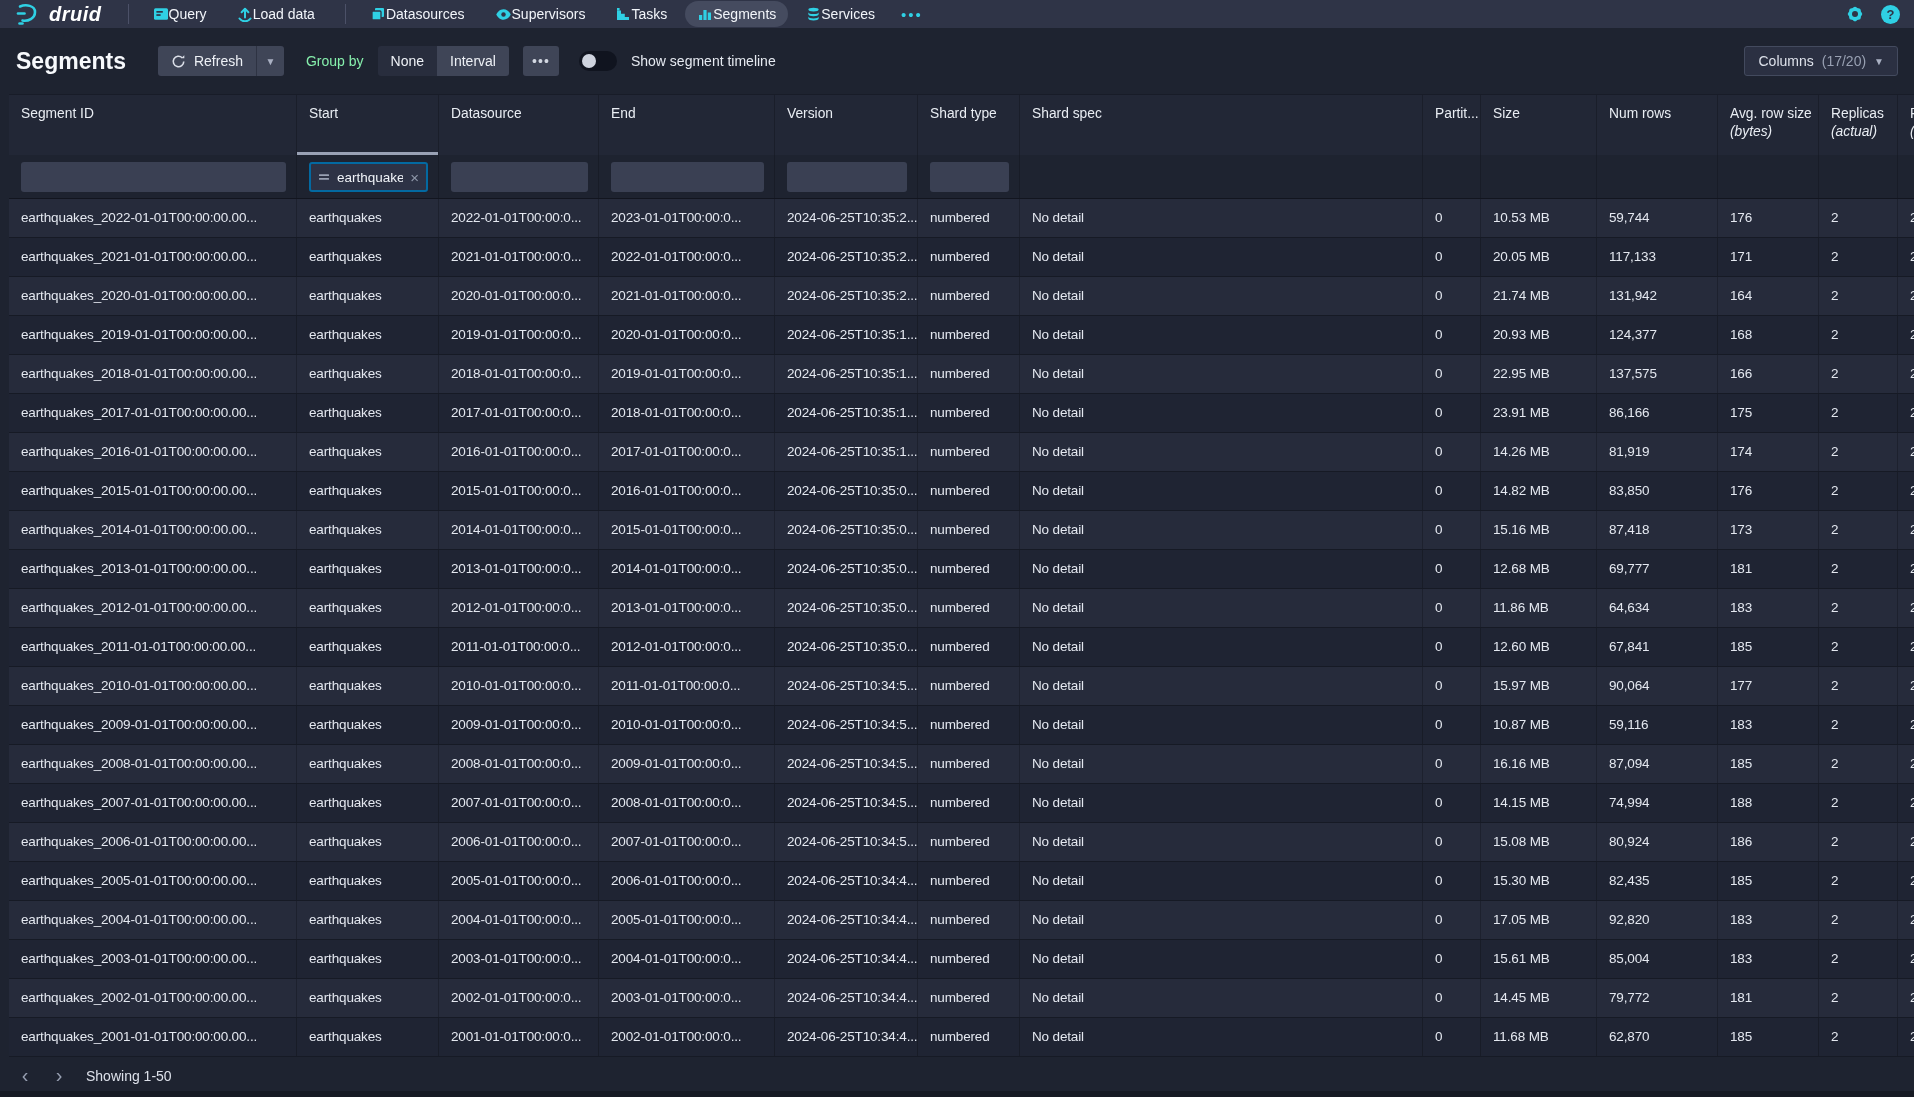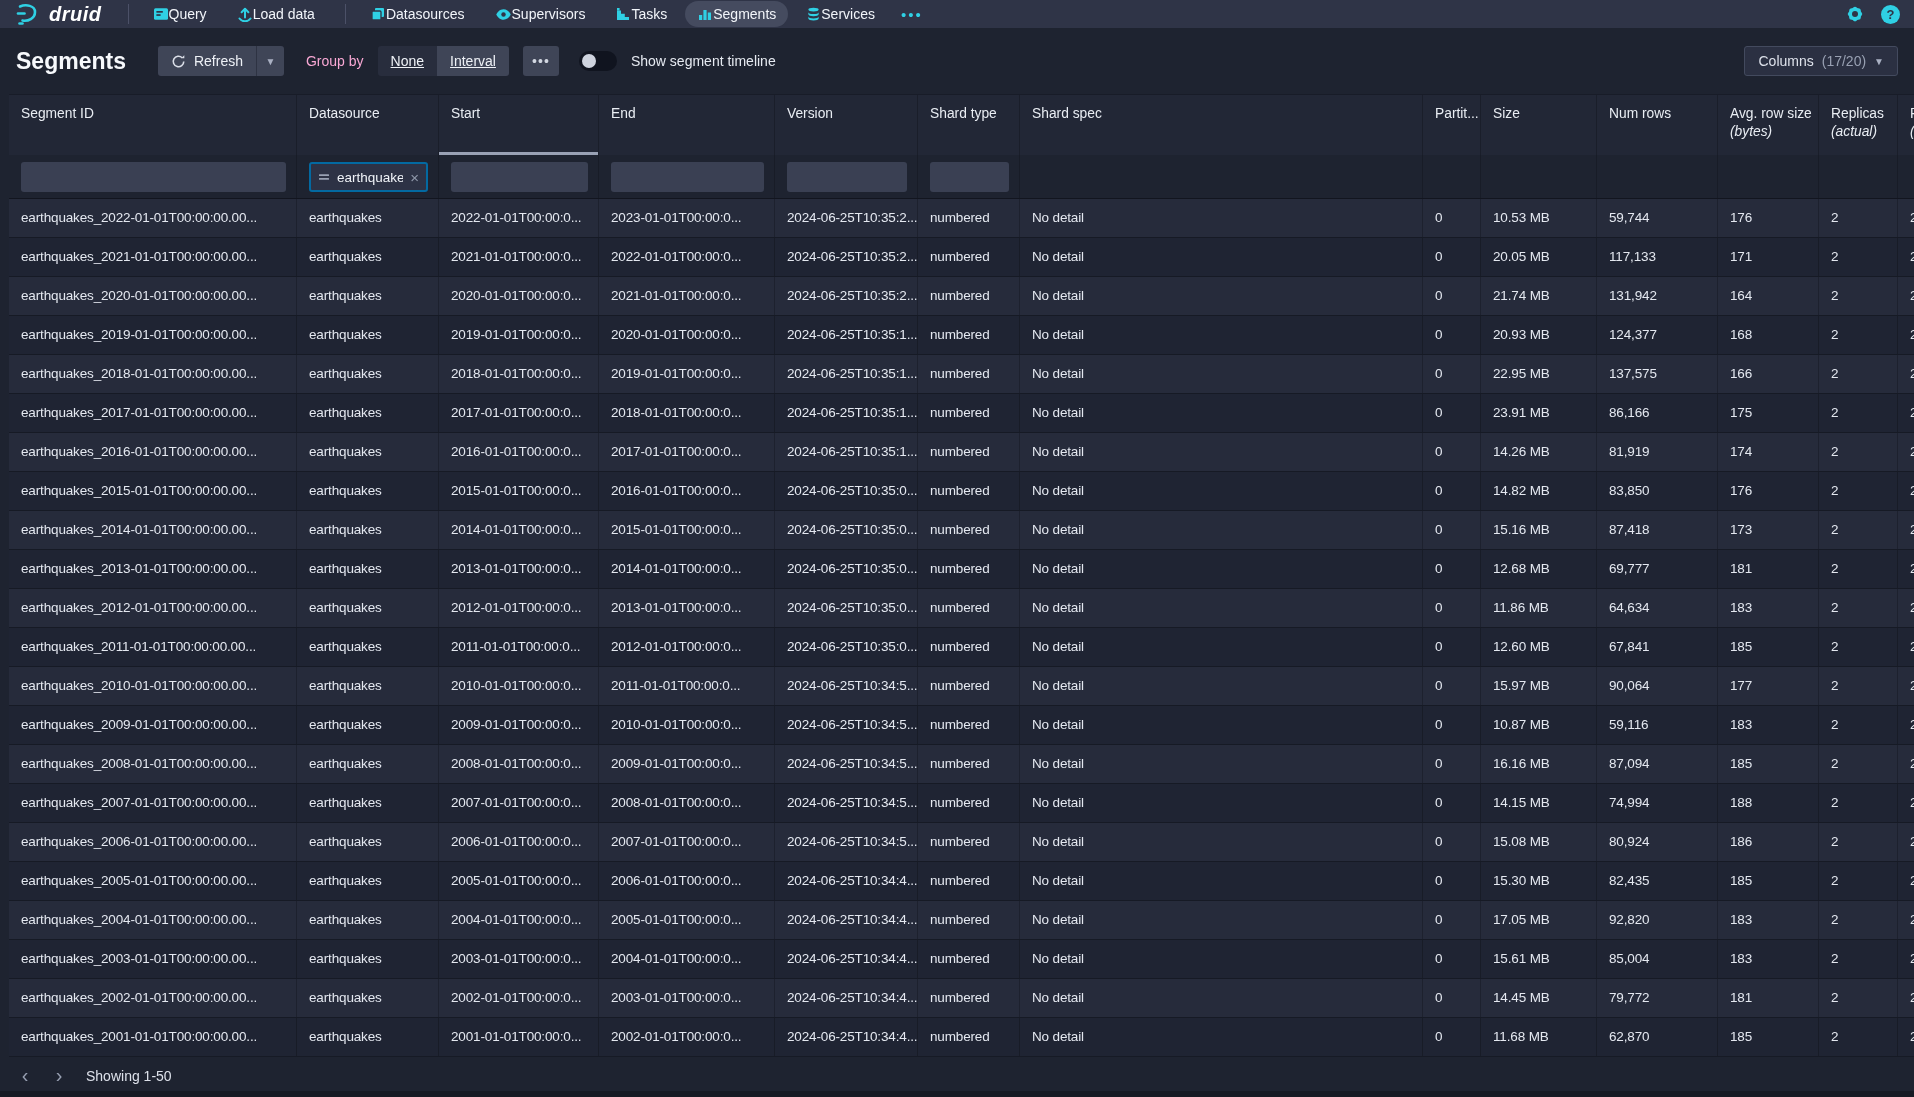--- a/index.html
+++ b/index.html
@@ -36,7 +36,7 @@
   .split .caret-btn{ width:28px; justify-content:center; padding:0; border-radius:0 3px 3px 0;
                      border-left:1px solid #2e3343;}
   .caret{ font-size:10px; color:#aab1c3;}
-  .groupby-label{ font-size:14px; color:#f9a8d4; margin-left:8px;}
+  .groupby-label{ font-size:14px; color:#86efac; margin-left:8px;}
   .seg-group{ display:flex; border-radius:3px; overflow:hidden;}
   .seg-group .btn{ border-radius:0;text-decoration:underline;}
   .seg-group .btn.inactive{ background:#282d3d;}

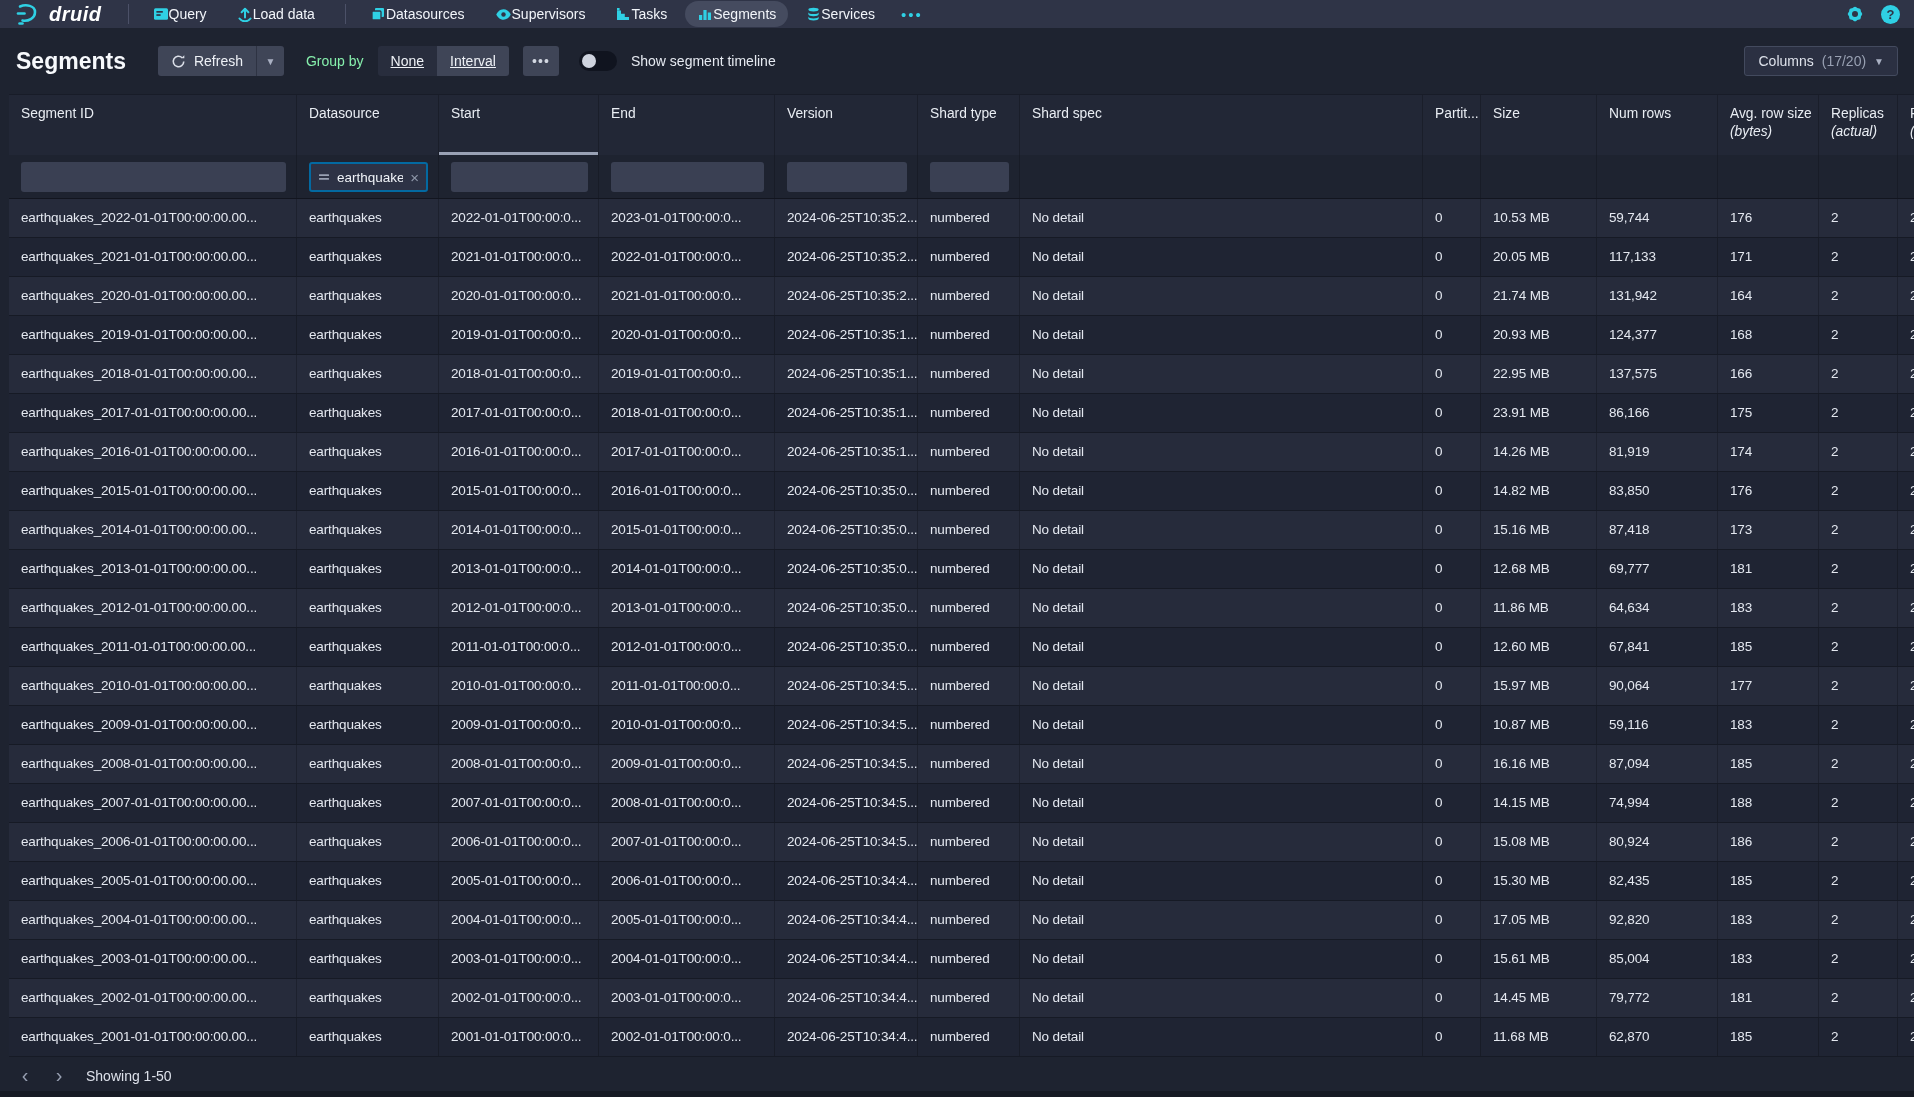--- a/index.html
+++ b/index.html
@@ -38,7 +38,7 @@
   .caret{ font-size:10px; color:#aab1c3;}
   .groupby-label{ font-size:14px; color:#86efac; margin-left:8px;}
   .seg-group{ display:flex; border-radius:3px; overflow:hidden;}
-  .seg-group .btn{ border-radius:0;text-decoration:underline;}
+  .seg-group .btn{ border-radius:0;}
   .seg-group .btn.inactive{ background:#282d3d;}
   .more-btn{ width:36px; justify-content:center; letter-spacing:1px; color:#d3d8e2;}
   .switch{ width:38px; height:20px; border-radius:10px; background:#10141f; position:relative;

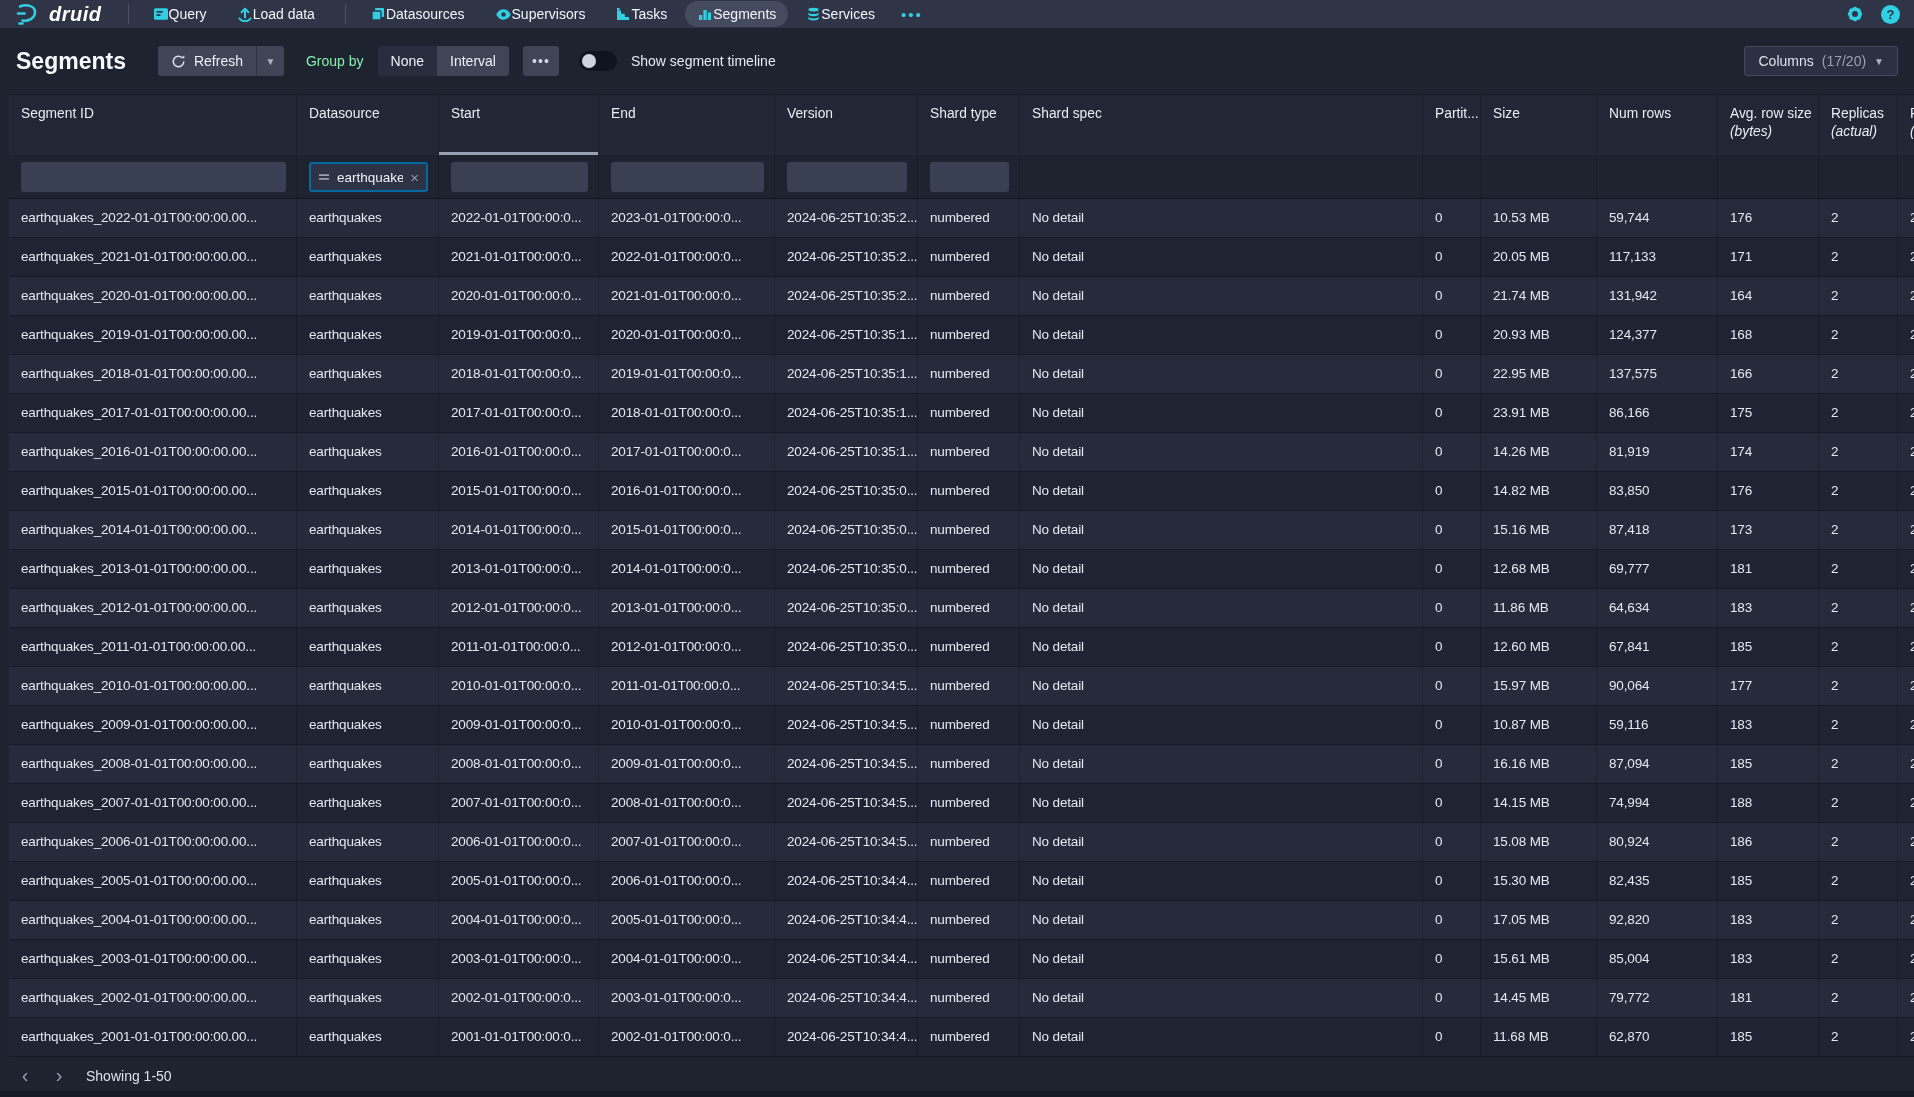--- a/index.html
+++ b/index.html
@@ -217,11 +217,11 @@
         <div class="hcell">
           <div>Segment ID</div>
         </div>
-        <div class="hcell">
-          <div>Datasource</div>
-        </div>
         <div class="hcell sorted">
           <div>Start</div>
+        </div>
+        <div class="hcell">
+          <div>Datasource</div>
         </div>
         <div class="hcell">
           <div>End</div>

